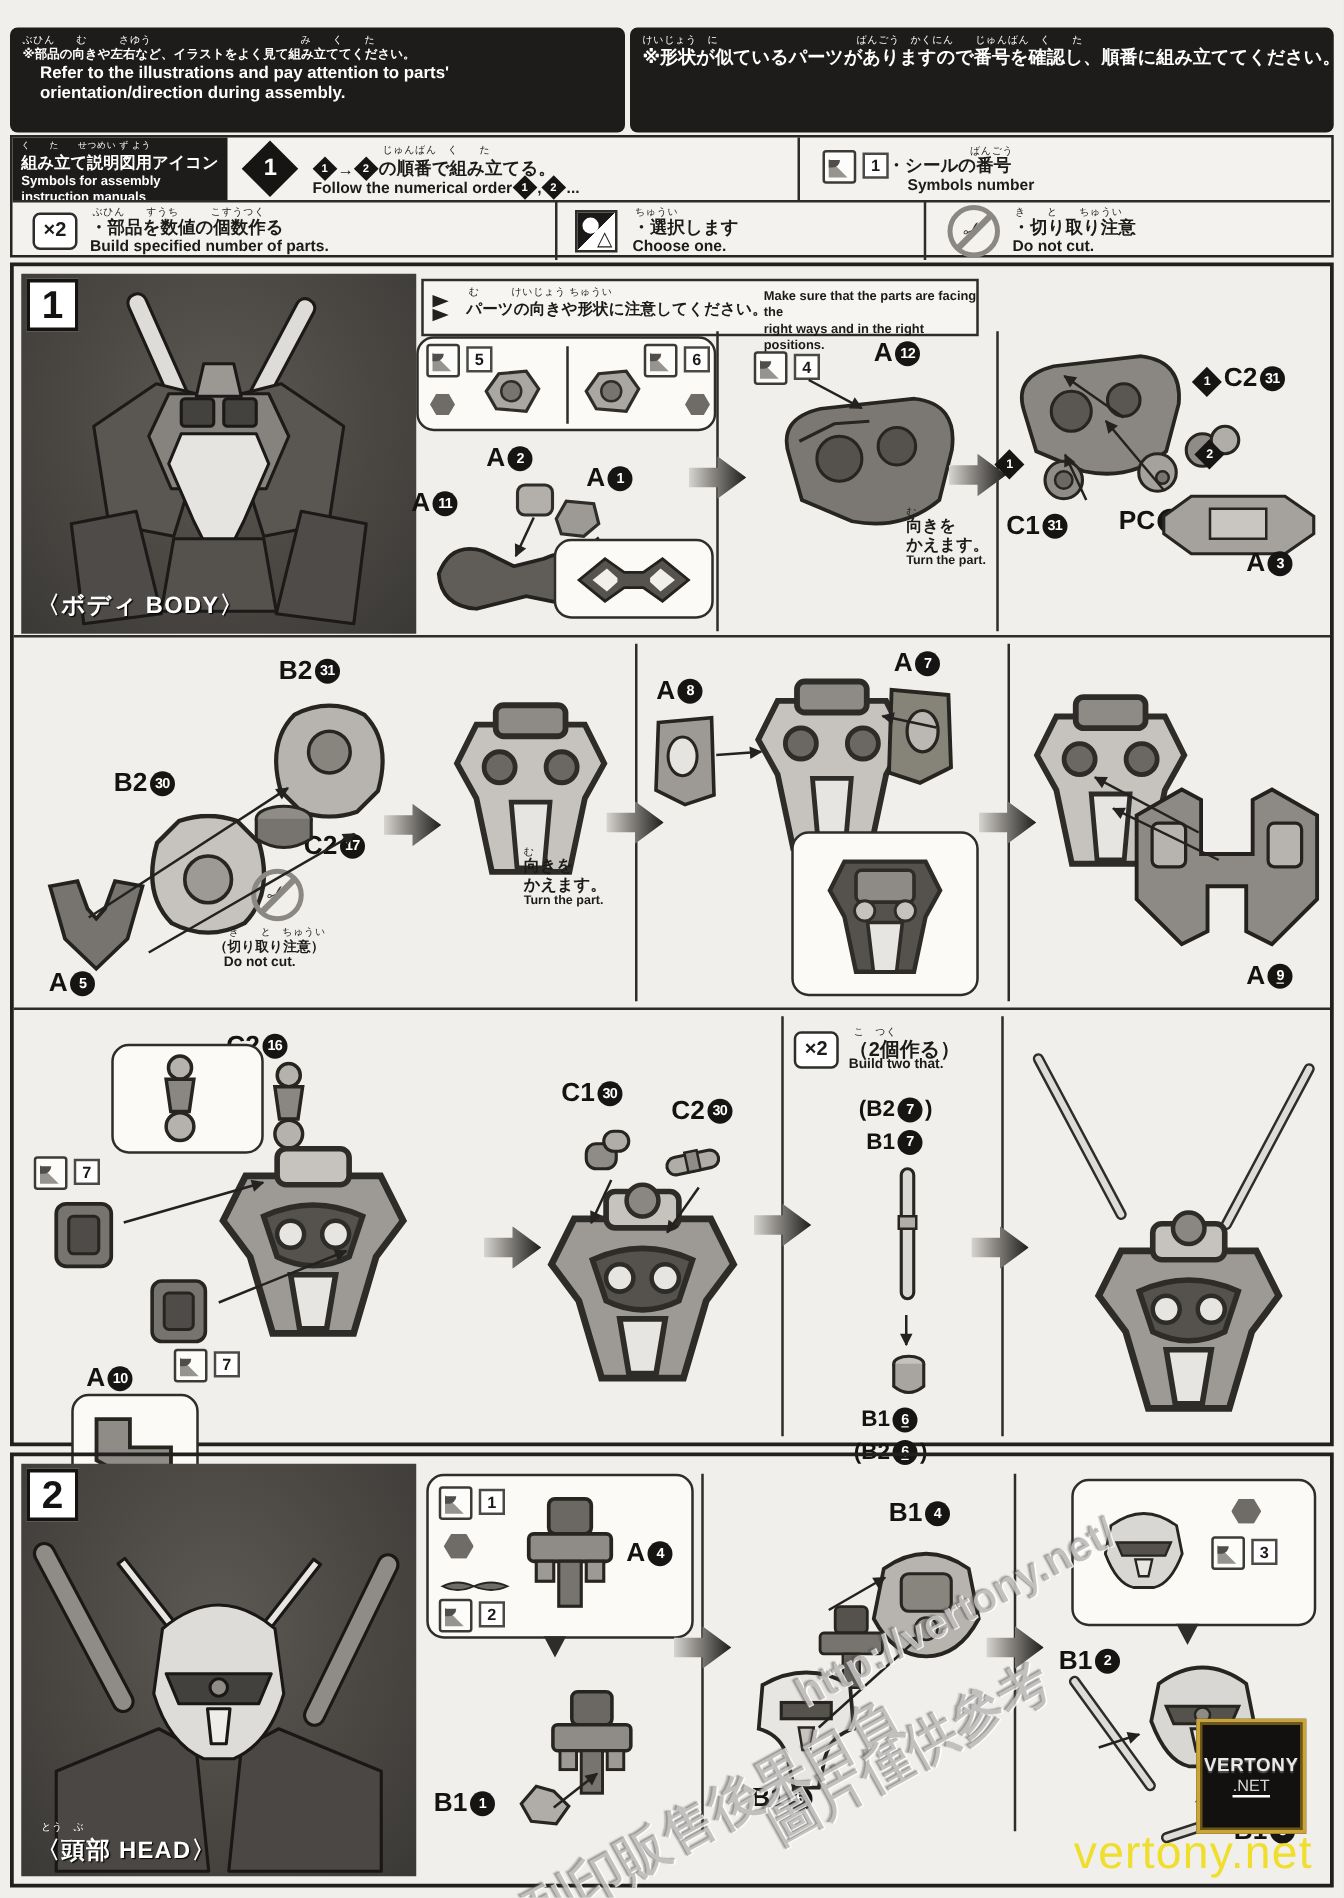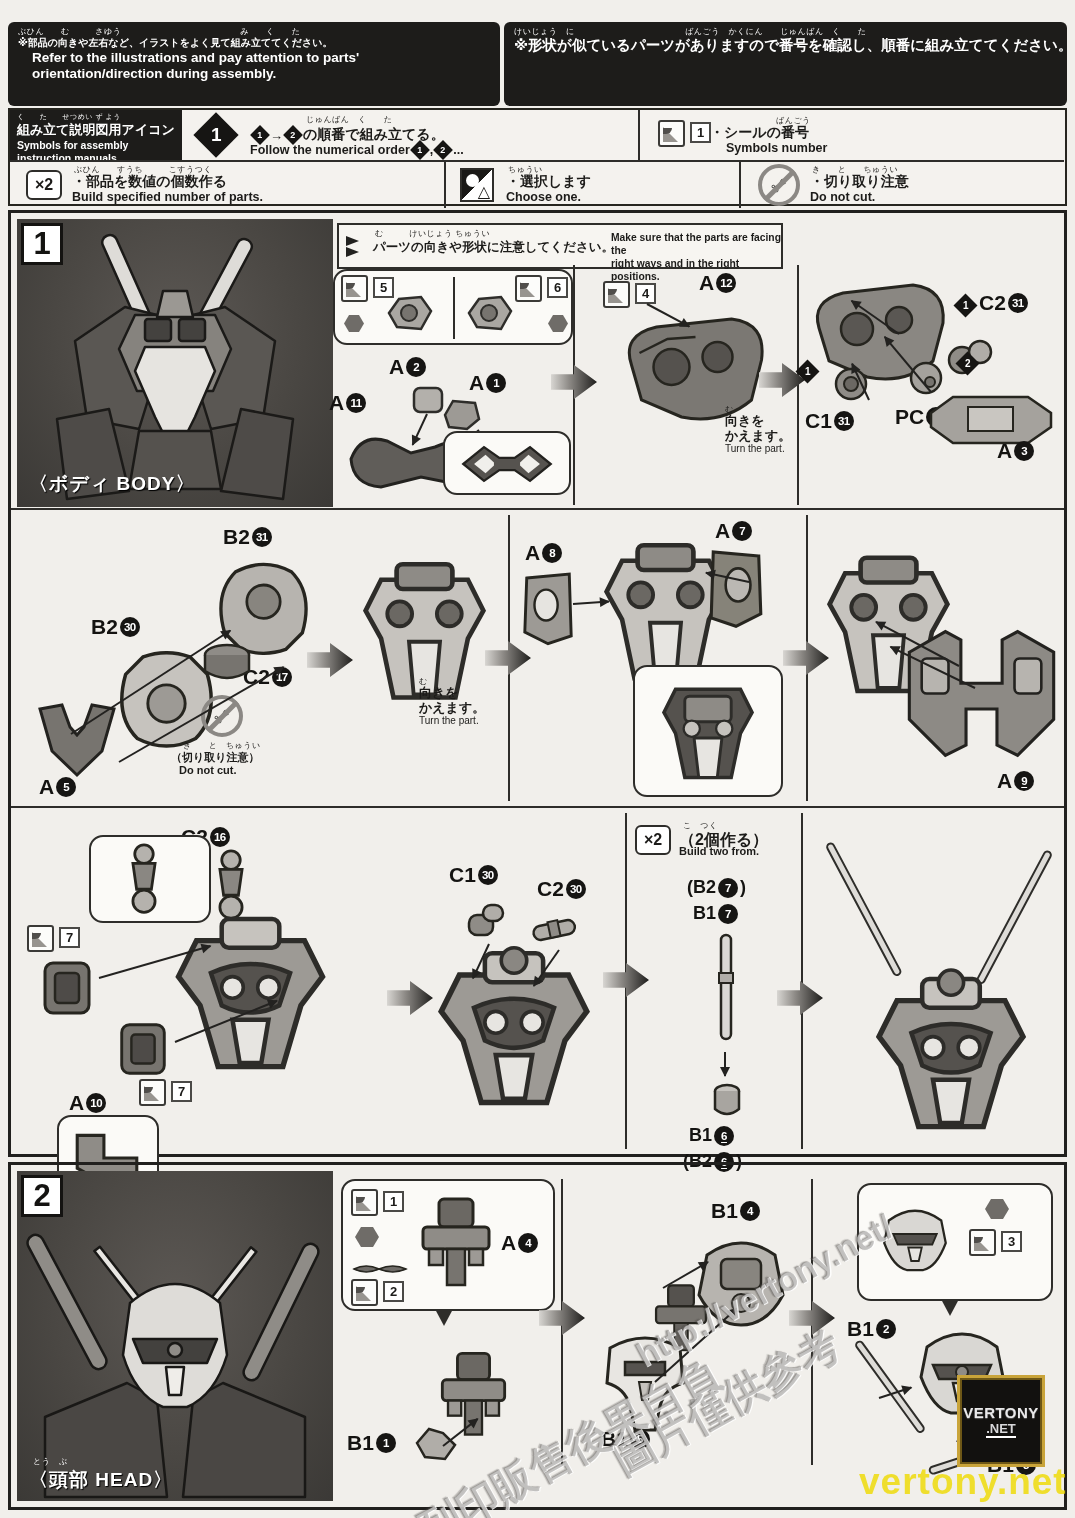--- a/index.html
+++ b/index.html
@@ -53,7 +53,7 @@
 .rod{position:absolute;height:9px;background:#dedcd8;border:2px solid #2e2d2a;border-radius:5px;transform-origin:0 50%}
 .tnote{position:absolute;line-height:1.12;white-space:nowrap}
 .tnote .tj{font-size:13px;font-weight:bold}
-.tnote .te{font-size:10px;font-weight:normal}
+.tnote .te{font-size:10px;font-weight:bold}
 .wmdiag{position:absolute;transform-origin:0 100%;font-weight:bold;white-space:nowrap;color:rgba(108,106,102,.38);text-shadow:1px 1px 0 rgba(255,255,255,.85),-1px -1px 1px rgba(62,60,57,.3);z-index:5}
 .wmlogo{position:absolute;background:#12110f;border:3px solid #c9a43a;box-shadow:inset 0 0 0 2px #6d5717;display:flex;flex-direction:column;align-items:center;justify-content:center;z-index:6}
 .wmlogo .l1{font-size:15px;font-weight:bold;color:#e9e9ea;letter-spacing:.5px;text-shadow:0 1px 1px #555}

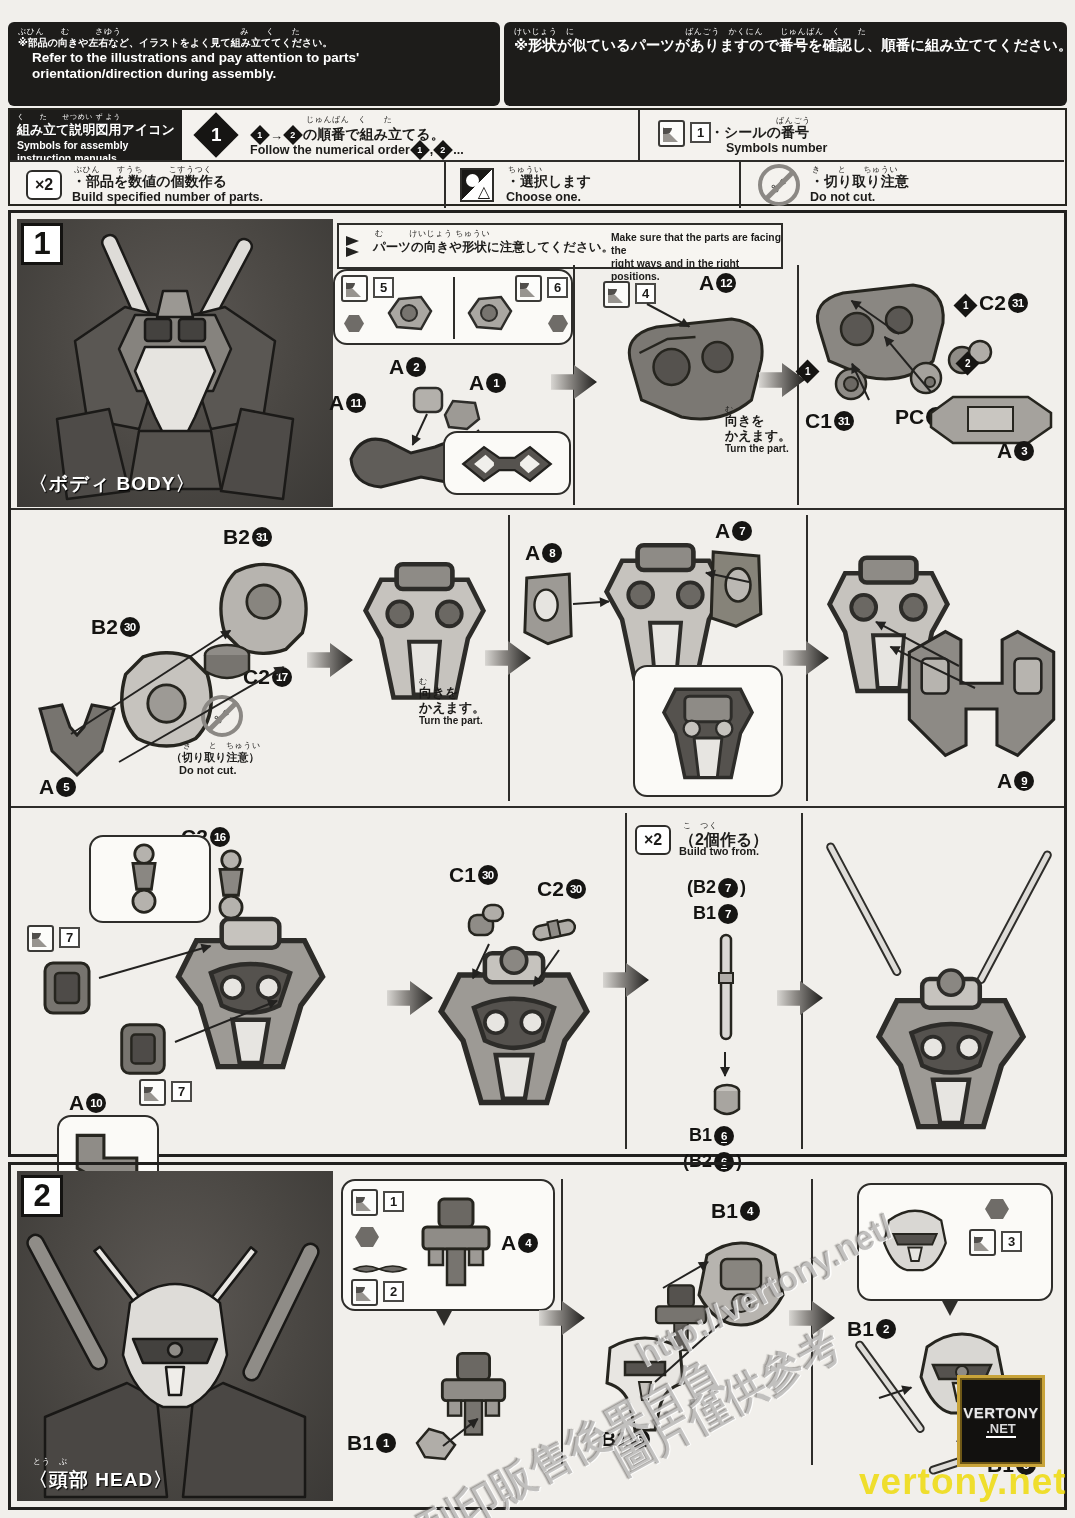--- a/index.html
+++ b/index.html
@@ -503,7 +503,7 @@
     <span class="x2icon" style="position:absolute;left:624px;top:612px">×2</span>
     <div class="furi" style="position:absolute;left:672px;top:608px">こ　つく</div>
     <div class="jpb" style="position:absolute;left:668px;top:617px;font-size:16px">（2個作る）</div>
-    <div style="position:absolute;left:668px;top:632px;font-weight:bold;font-size:11px">Build two from.</div>
+    <div style="position:absolute;left:668px;top:632px;font-weight:bold;font-size:11px">Build two that.</div>
     <div class="plabel sm" style="left:676px;top:664px">
         <span>(B2</span>
         <span class="cnum">7</span>

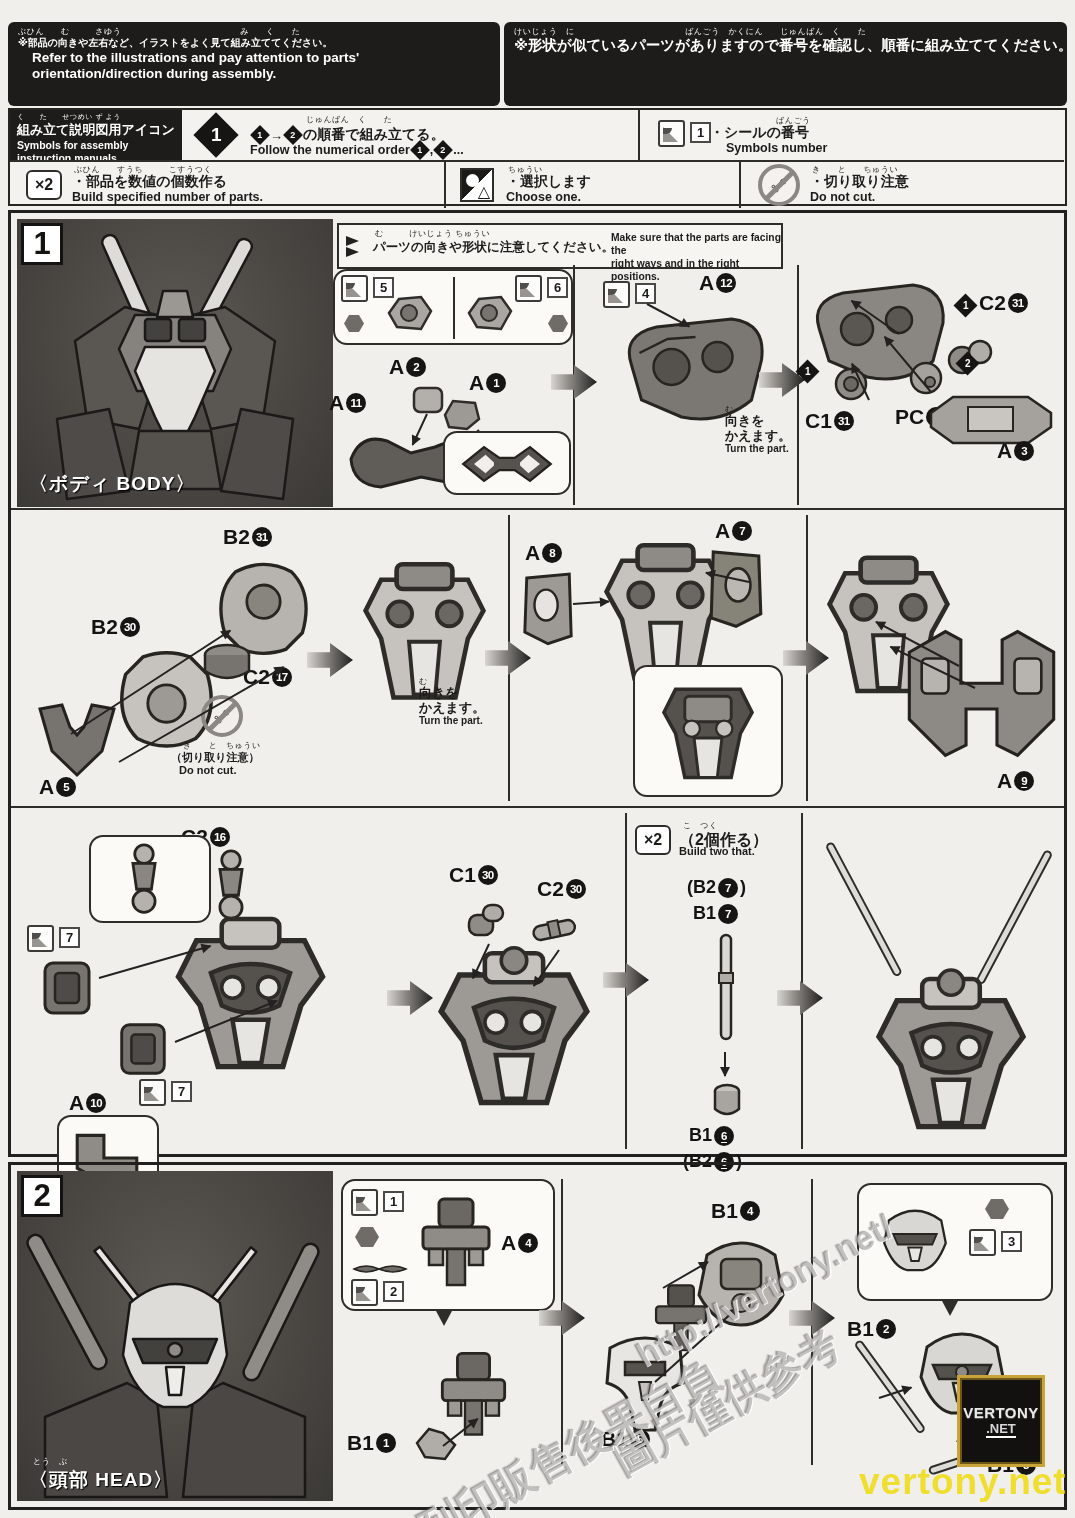--- a/index.html
+++ b/index.html
@@ -57,7 +57,7 @@
 .wmdiag{position:absolute;transform-origin:0 100%;font-weight:bold;white-space:nowrap;color:rgba(108,106,102,.38);text-shadow:1px 1px 0 rgba(255,255,255,.85),-1px -1px 1px rgba(62,60,57,.3);z-index:5}
 .wmlogo{position:absolute;background:#12110f;border:3px solid #c9a43a;box-shadow:inset 0 0 0 2px #6d5717;display:flex;flex-direction:column;align-items:center;justify-content:center;z-index:6}
 .wmlogo .l1{font-size:15px;font-weight:bold;color:#e9e9ea;letter-spacing:.5px;text-shadow:0 1px 1px #555}
-.wmlogo .l2{font-size:13px;font-weight:bold;color:#d8d8da;border-bottom:2px solid #fff}
+.wmlogo .l2{font-size:13px;font-weight:normal;color:#d8d8da;border-bottom:2px solid #fff}
 .wmbottom{position:absolute;font-size:37px;font-weight:bold;letter-spacing:1px;color:rgba(238,219,2,.82);z-index:6}
 </style>
 </head>

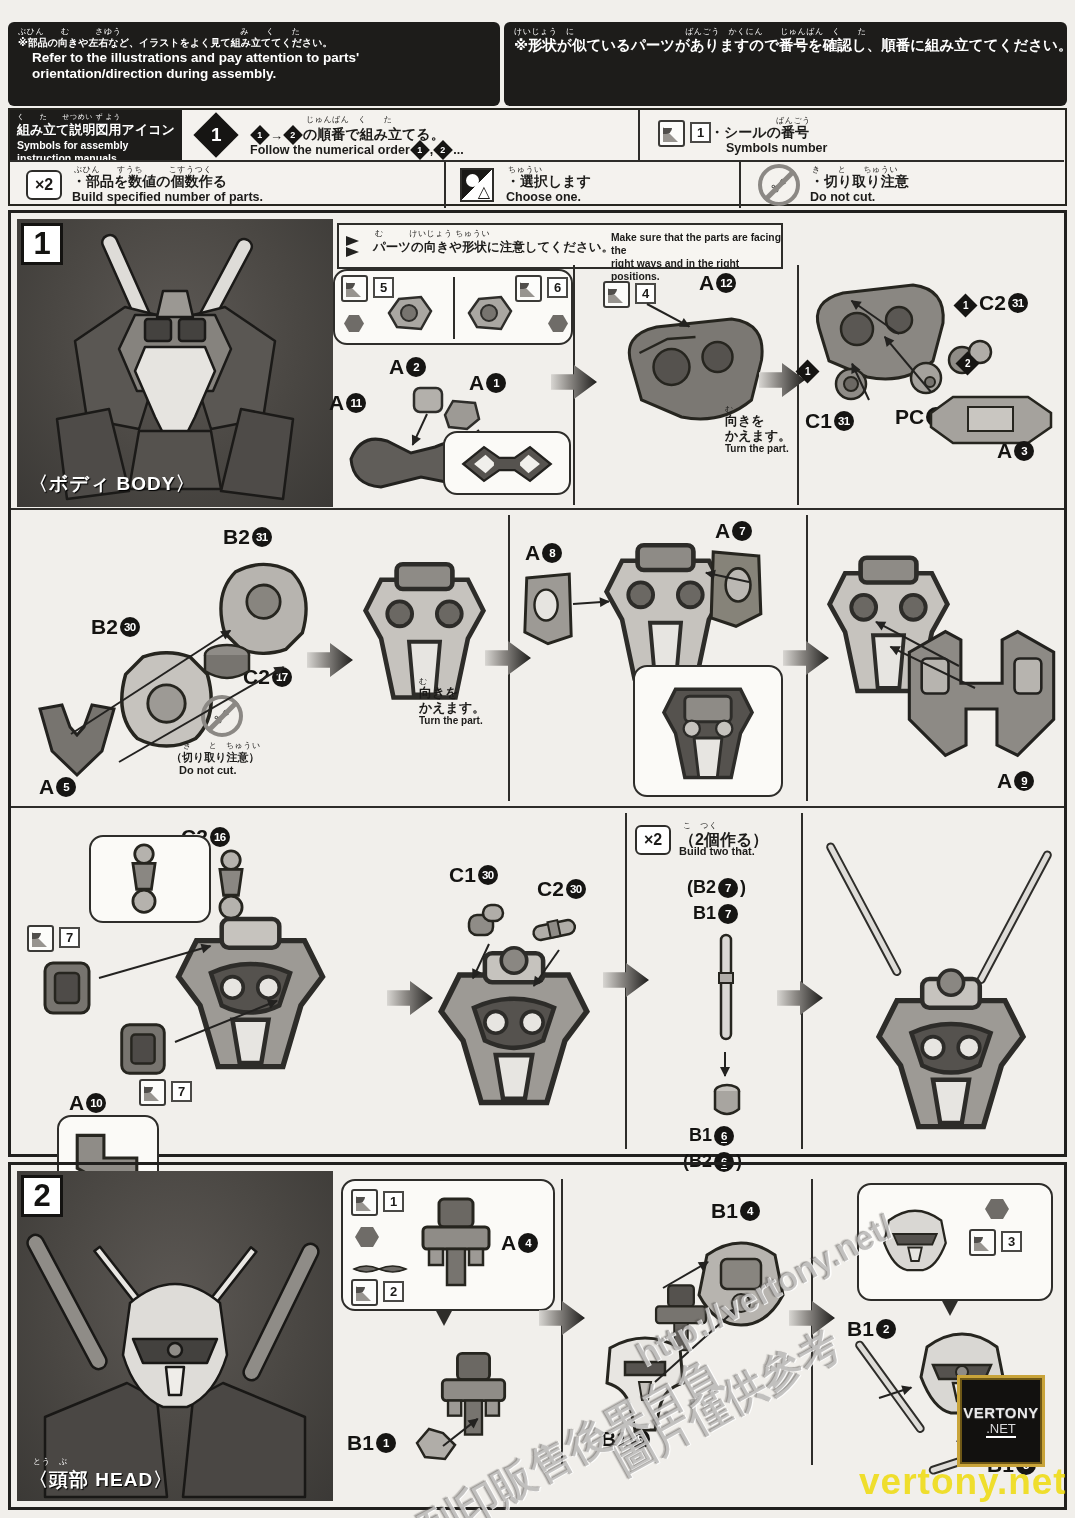--- a/index.html
+++ b/index.html
@@ -58,7 +58,7 @@
 .wmlogo{position:absolute;background:#12110f;border:3px solid #c9a43a;box-shadow:inset 0 0 0 2px #6d5717;display:flex;flex-direction:column;align-items:center;justify-content:center;z-index:6}
 .wmlogo .l1{font-size:15px;font-weight:bold;color:#e9e9ea;letter-spacing:.5px;text-shadow:0 1px 1px #555}
 .wmlogo .l2{font-size:13px;font-weight:normal;color:#d8d8da;border-bottom:2px solid #fff}
-.wmbottom{position:absolute;font-size:37px;font-weight:bold;letter-spacing:1px;color:rgba(238,219,2,.82);z-index:6}
+.wmbottom{position:absolute;font-size:37px;font-weight:normal;letter-spacing:1px;color:rgba(238,219,2,.82);z-index:6}
 </style>
 </head>
 <body>

